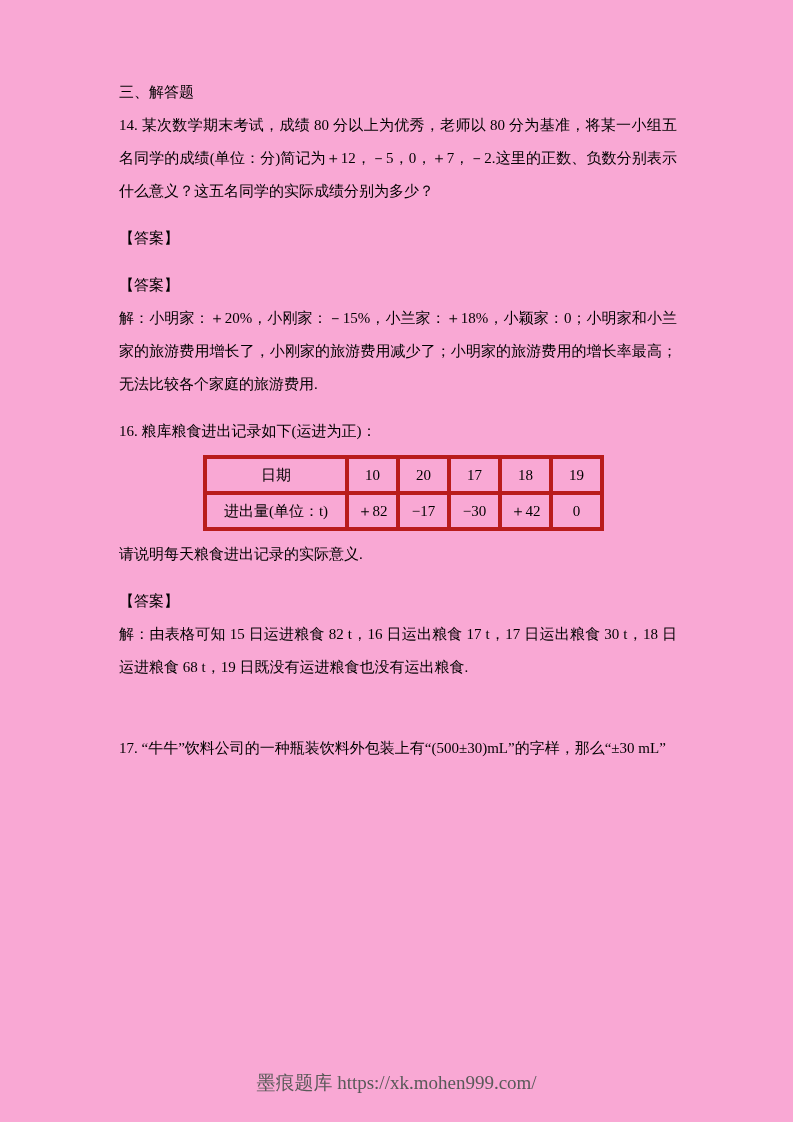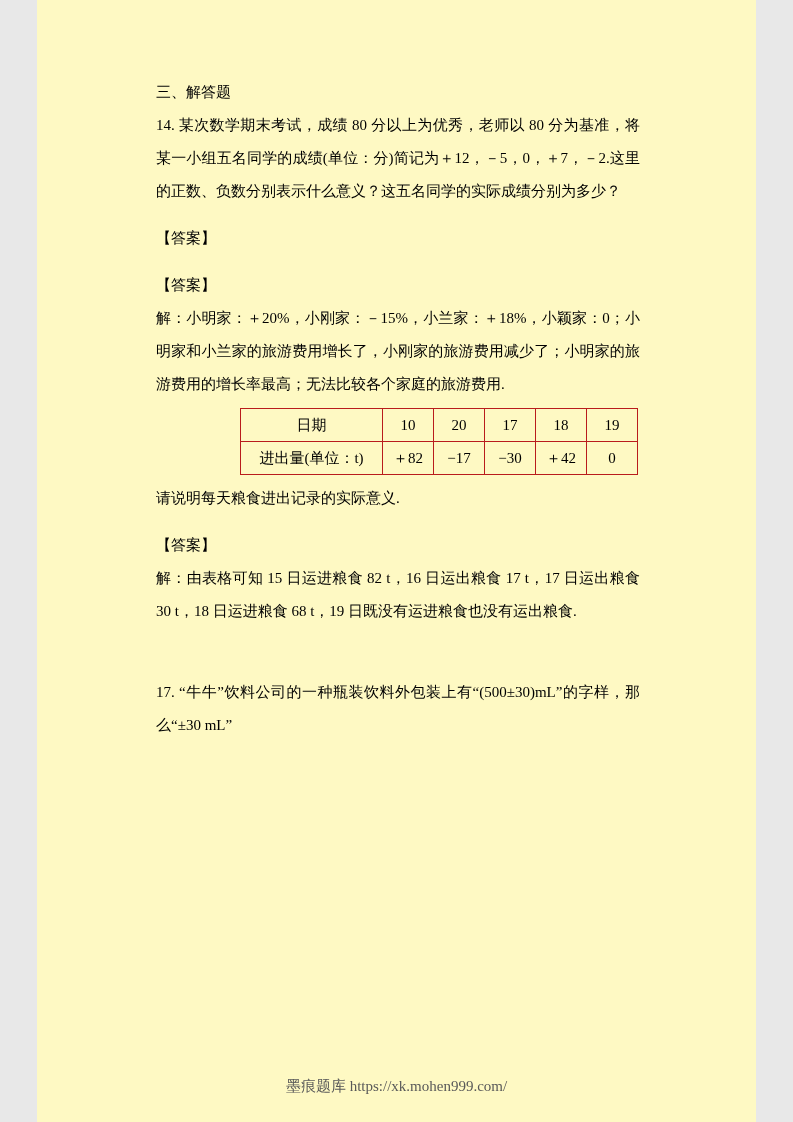--- a/index.html
+++ b/index.html
@@ -5,10 +5,10 @@
   * { box-sizing: border-box; }
   html, body { margin: 0; padding: 0; background: #e8e8e8; }
   .page {
-    width: 719px;
+    width: 793px;
     height: 1122px;
     margin: 0 auto;
-    background: #fef9c3;
+    background: #f9a8d4;
     position: relative;
     overflow: hidden;
     font-family: "Liberation Serif", "DejaVu Serif", serif;

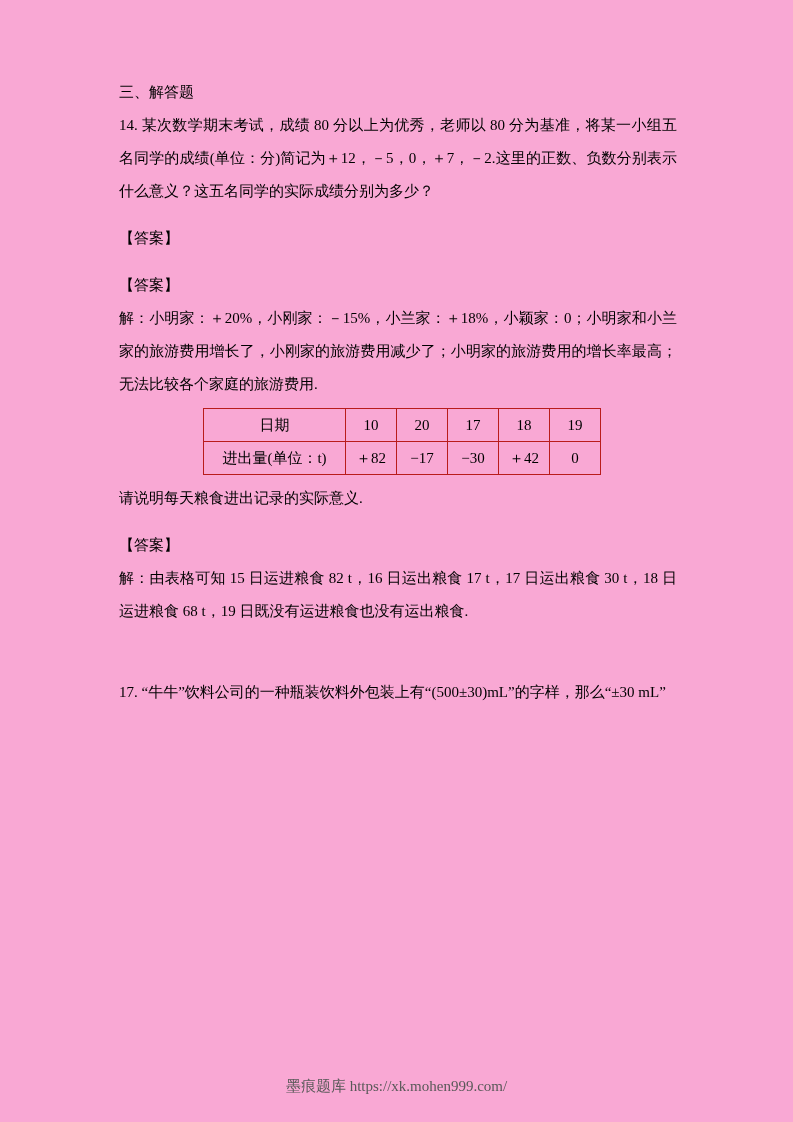--- a/index.html
+++ b/index.html
@@ -59,6 +59,7 @@
   <p class="answer-label">【答案】</p>
   <p class="answer-text">解：小明家：＋20%，小刚家：－15%，小兰家：＋18%，小颖家：0；小明家和小兰家的旅游费用增长了，小刚家的旅游费用减少了；小明家的旅游费用的增长率最高；无法比较各个家庭的旅游费用.</p>
 
+  <p class="q-text mt-block">16.  粮库粮食进出记录如下(运进为正)：</p>
 
   <table class="grain-table">
     <tbody>

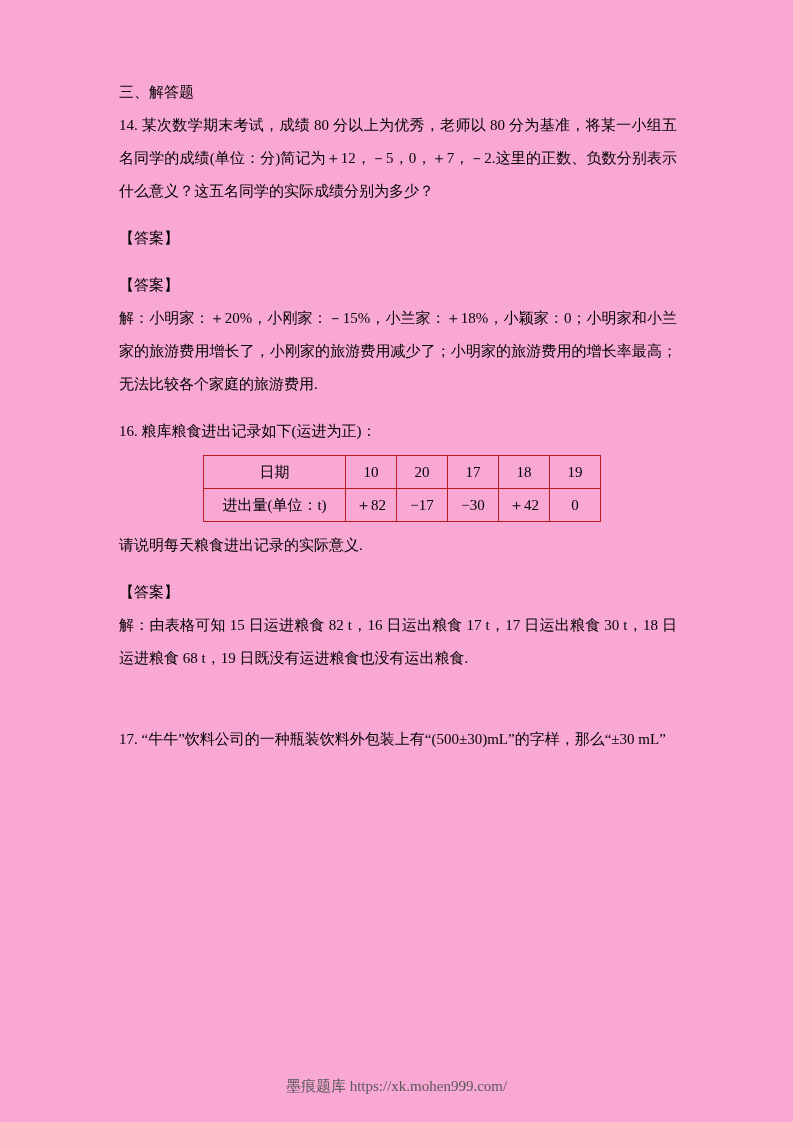--- a/index.html
+++ b/index.html
@@ -28,7 +28,7 @@
     font-size: 15px;
   }
   .grain-table td {
-    border: 1px solid #b91c1c;
+    border: 4px solid #b91c1c;
     text-align: center;
     height: 32px;
     padding: 0 6px;

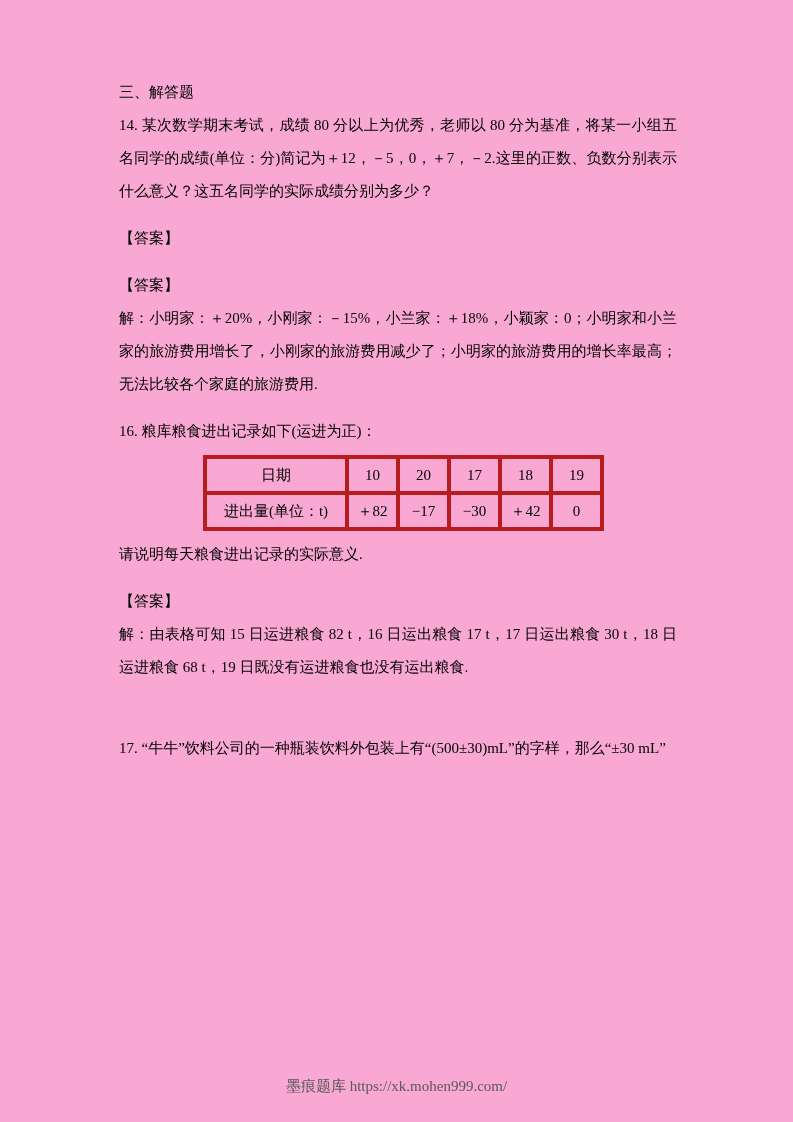--- a/index.html
+++ b/index.html
@@ -43,7 +43,7 @@
     bottom: 26px;
     text-align: center;
     color: #595959;
-    font-size: 15px;
+    font-size: 19px;
   }
 </style>
 </head>

